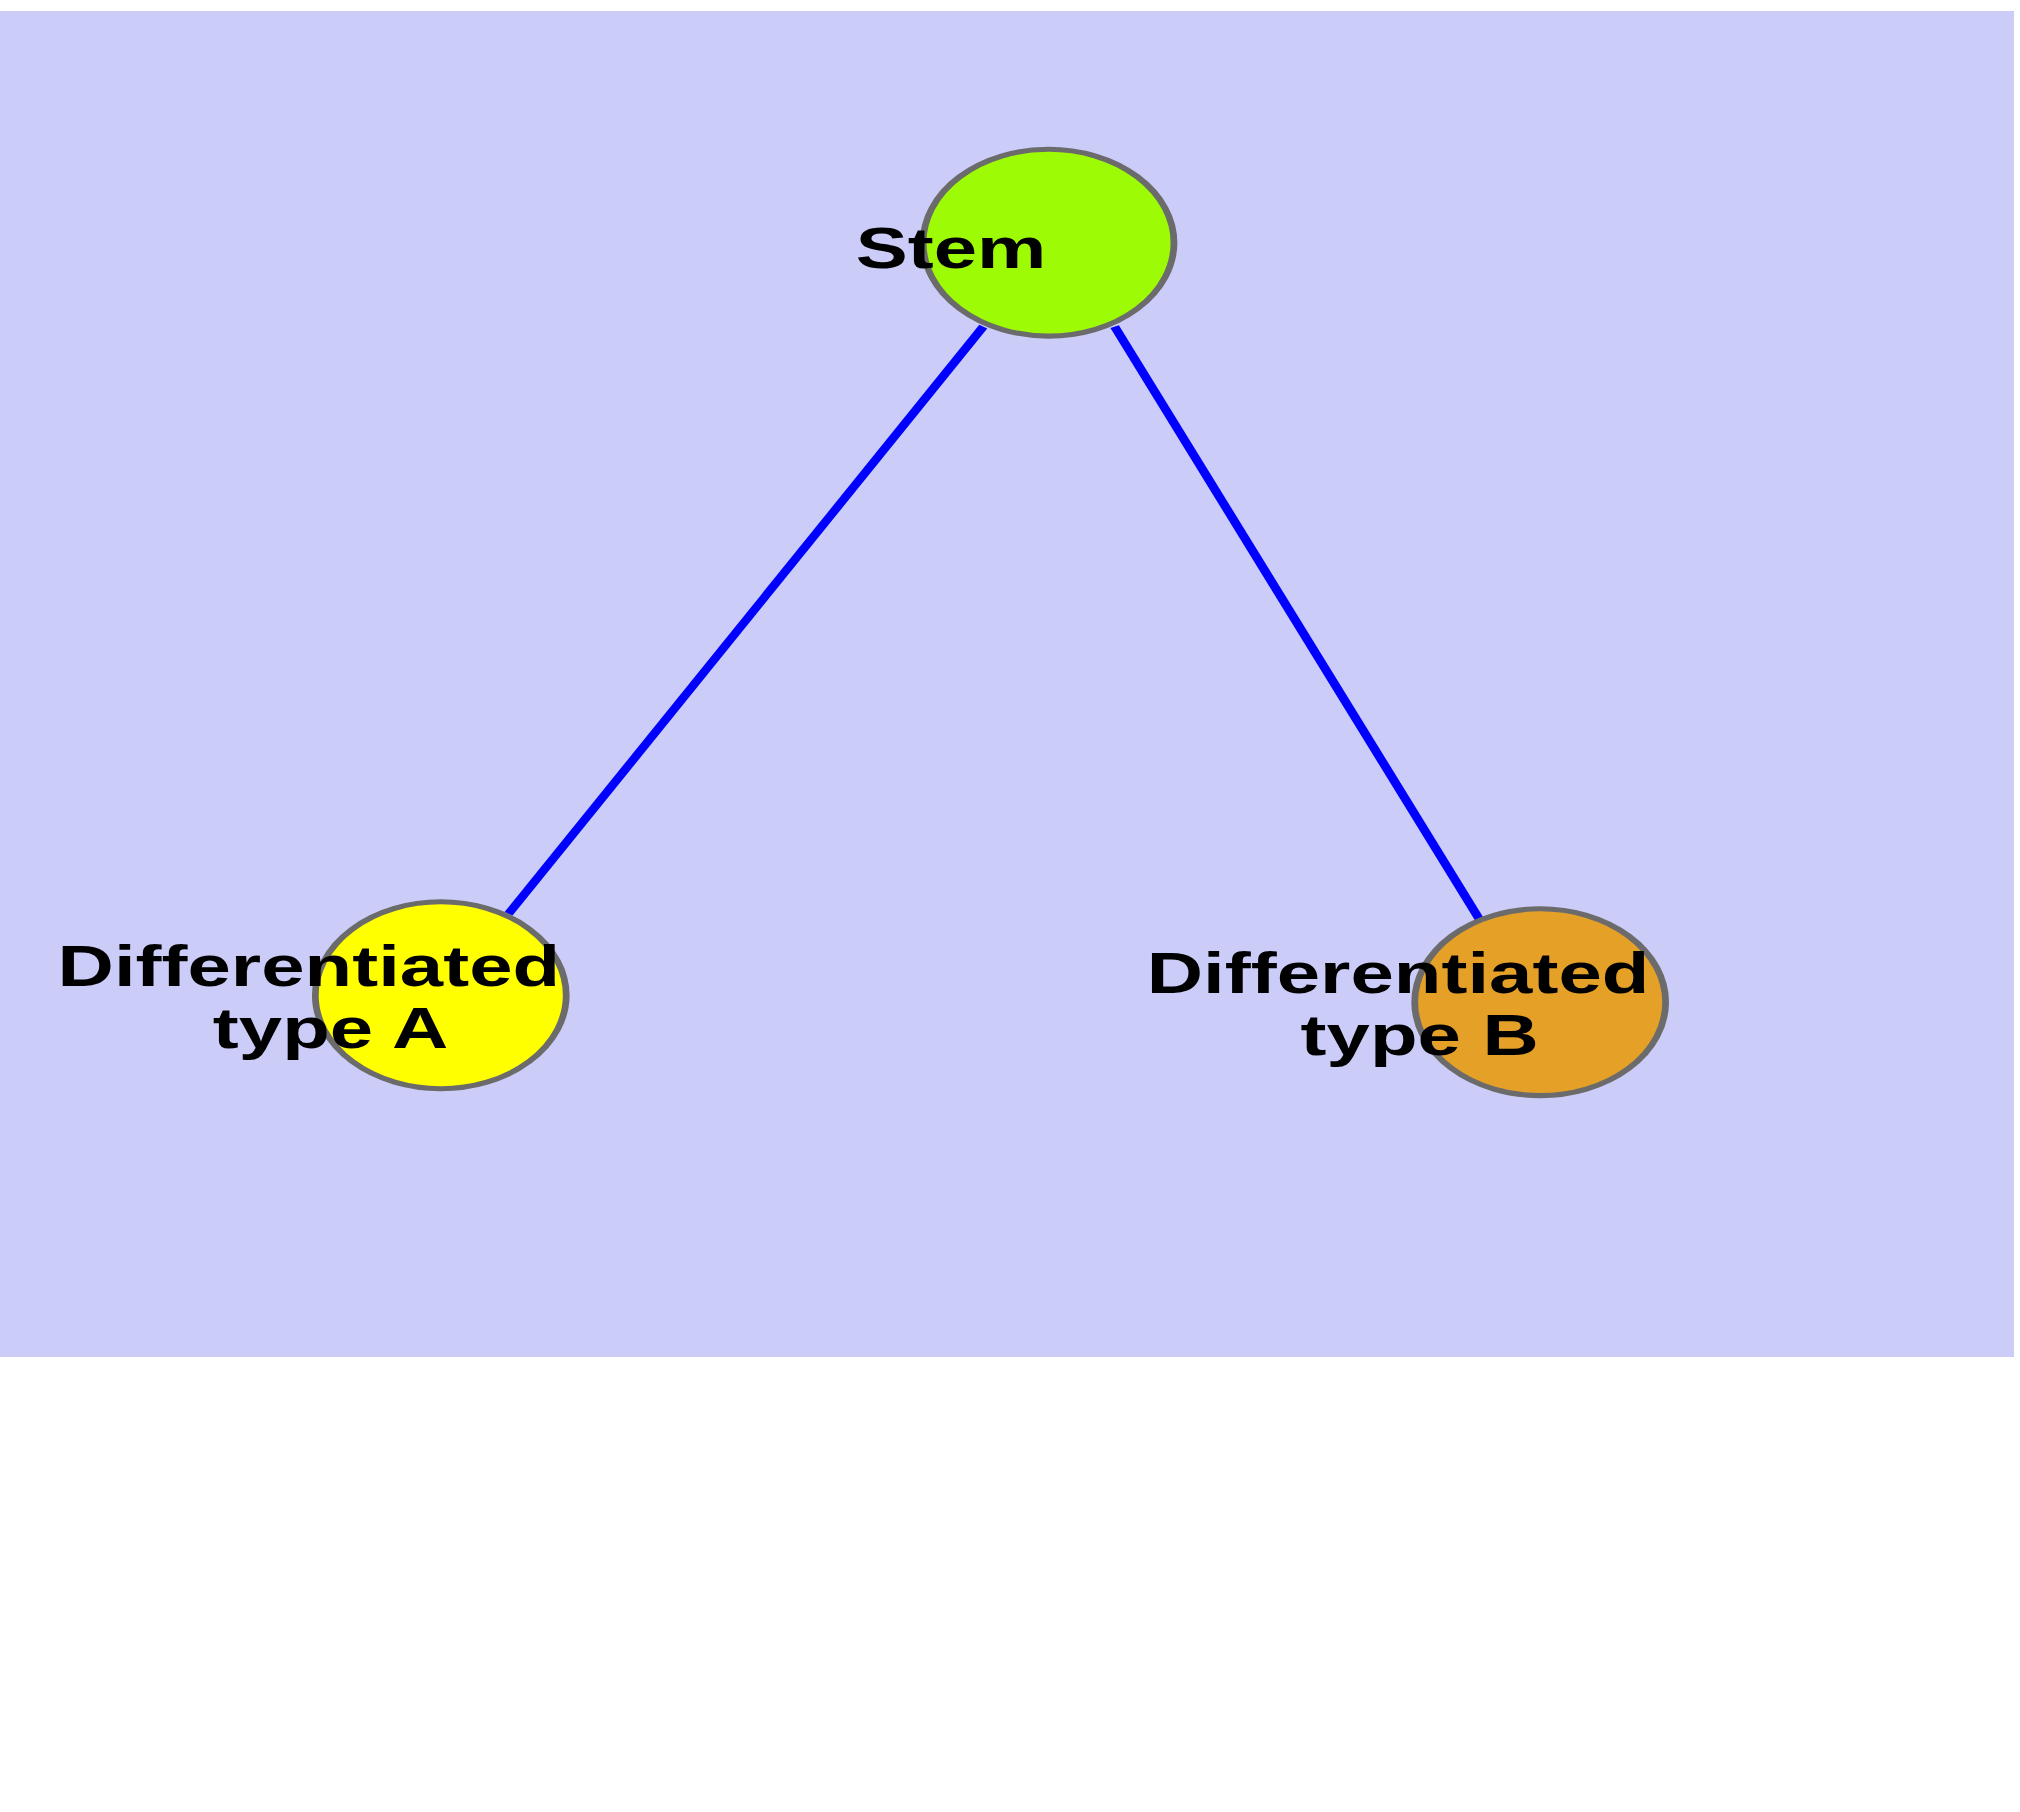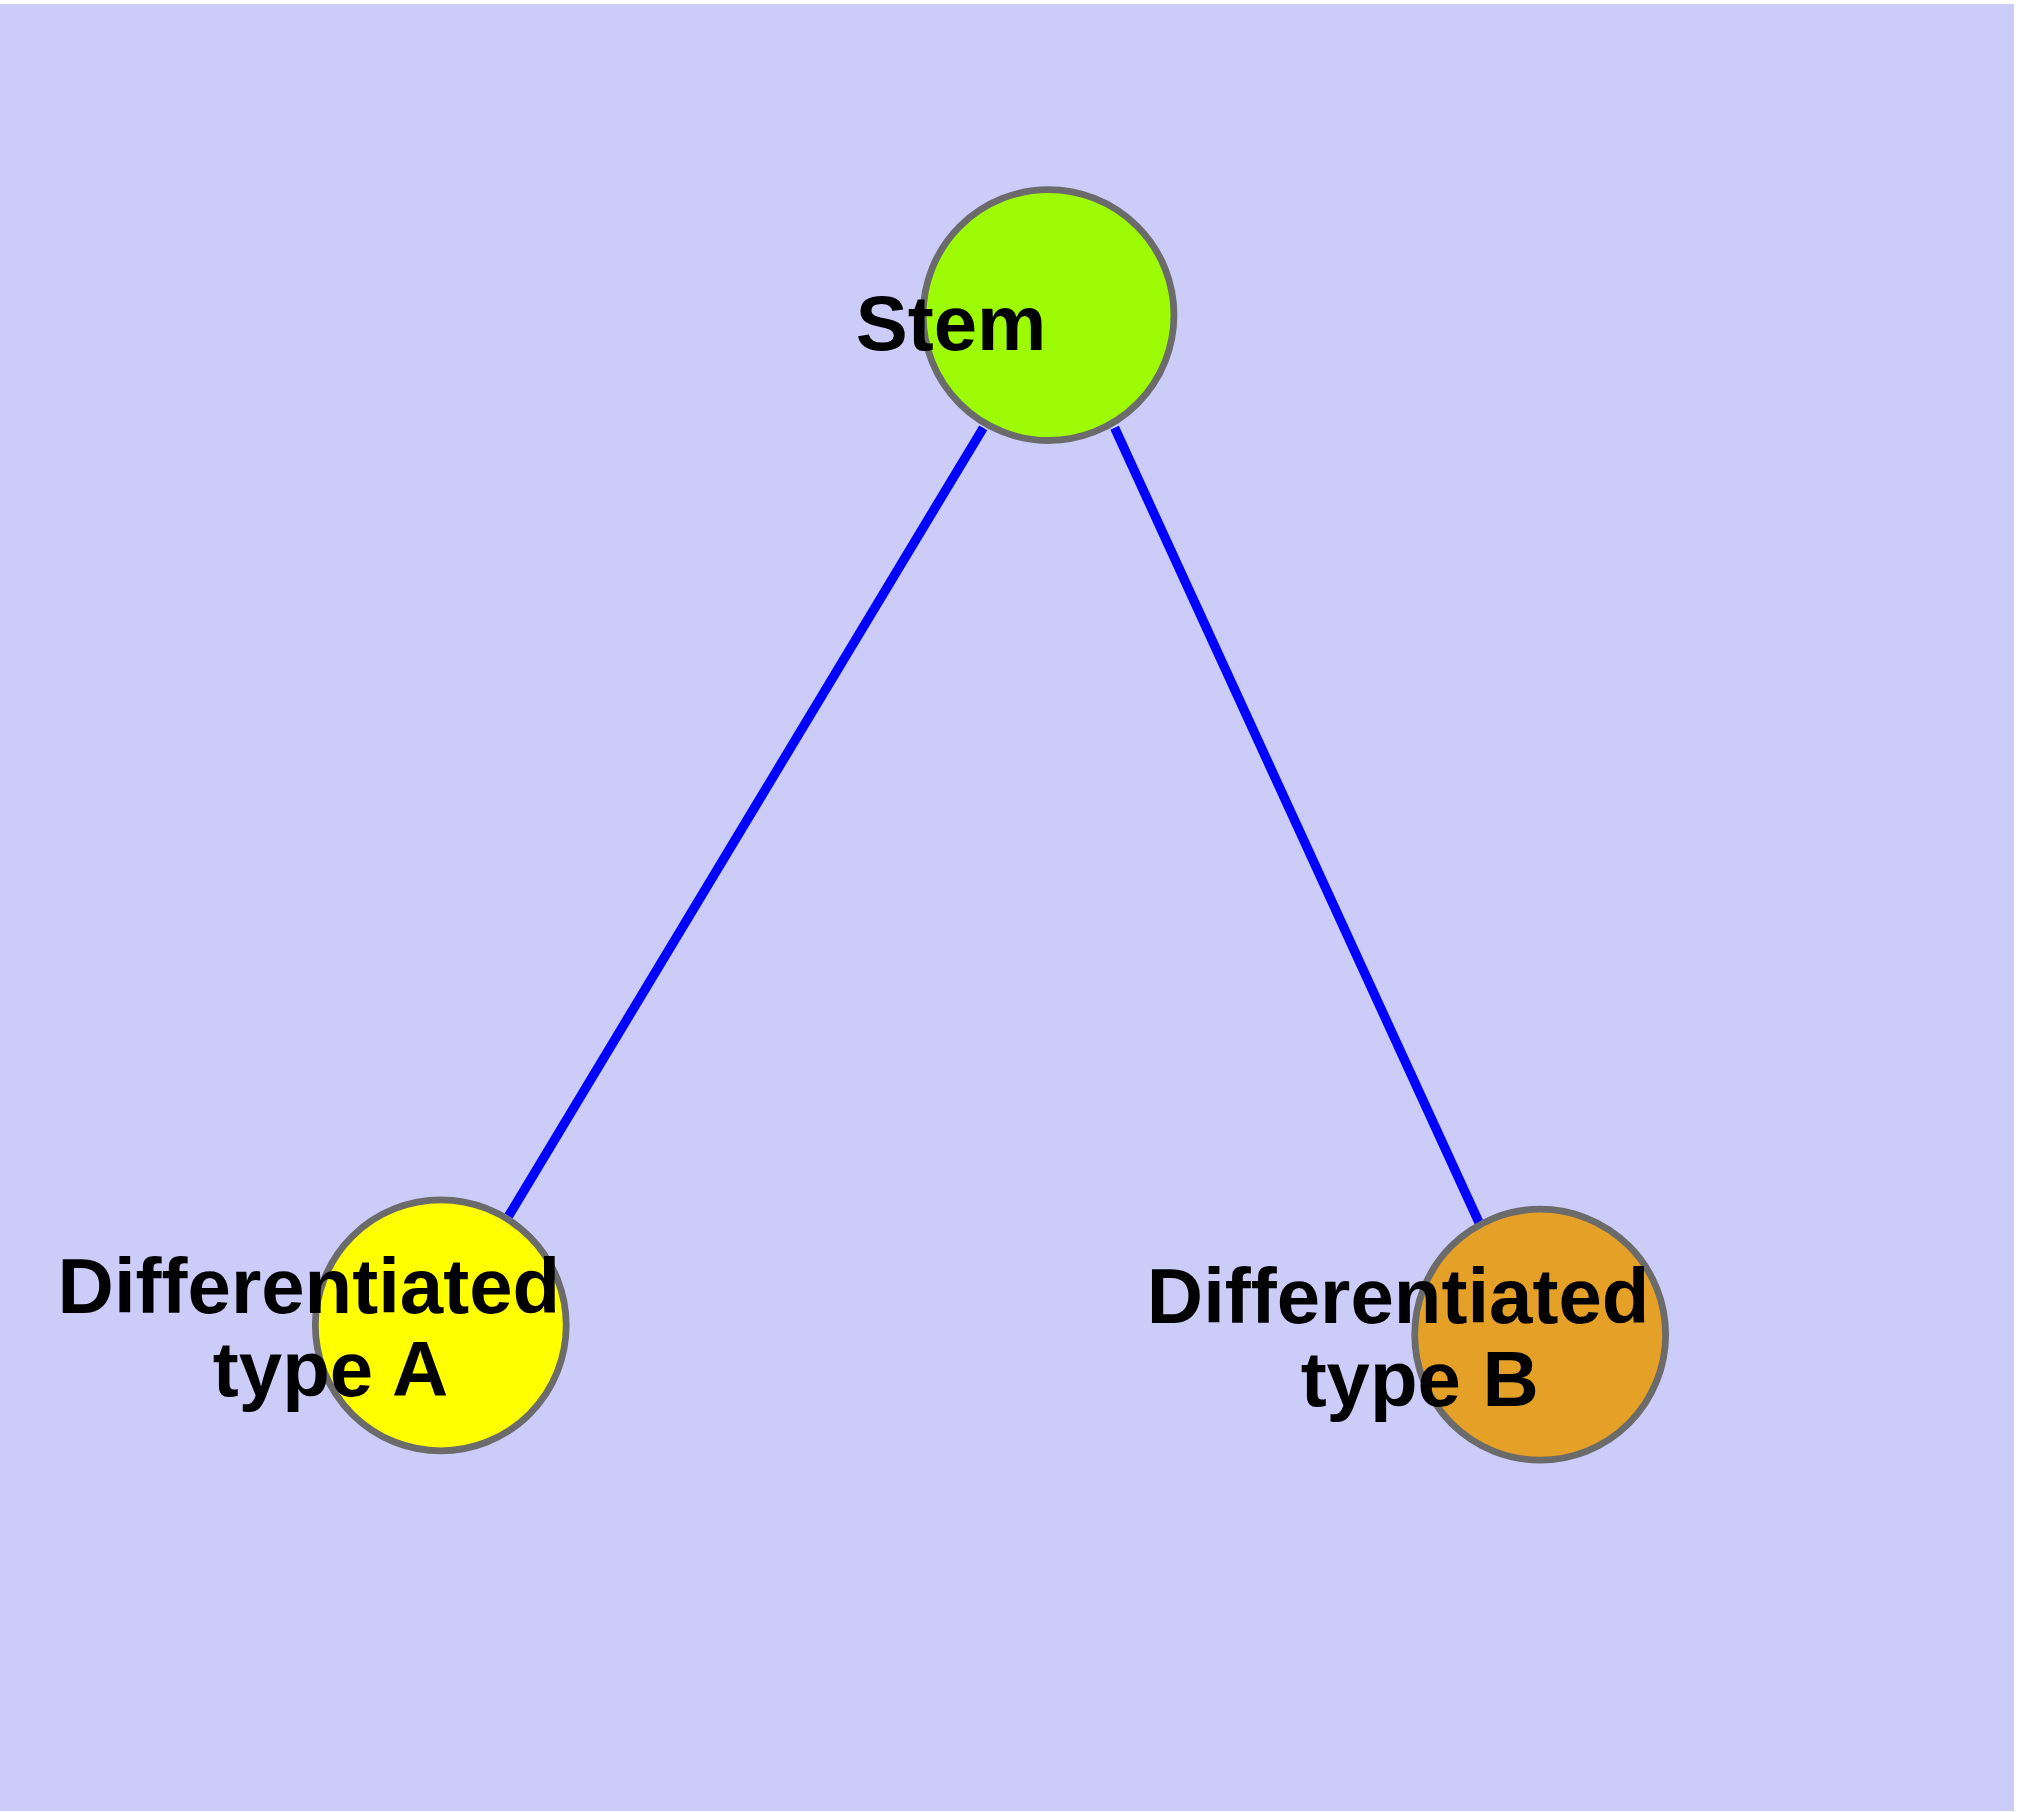--- a/index.html
+++ b/index.html
@@ -18,9 +18,9 @@
   #plot-area {
     position: absolute;
     left: 0px;
-    top: 4px;
+    top: 11px;
     width: 2014px;
-    height: 1807px;
+    height: 1346px;
     background: #ccccf9;
   }
   #graph-svg {

